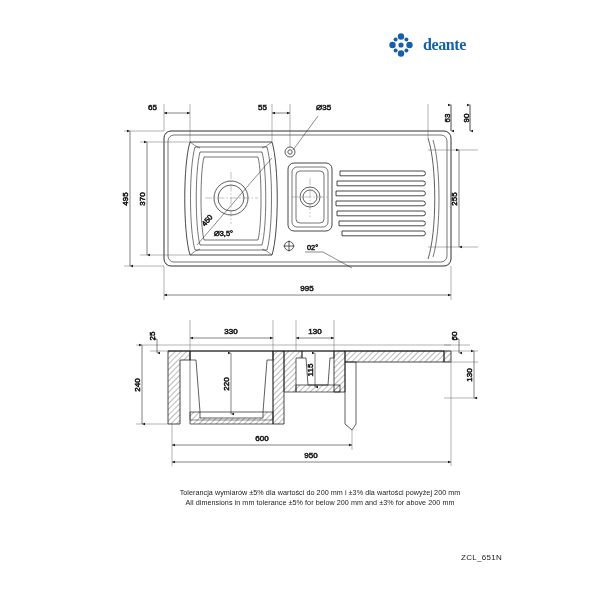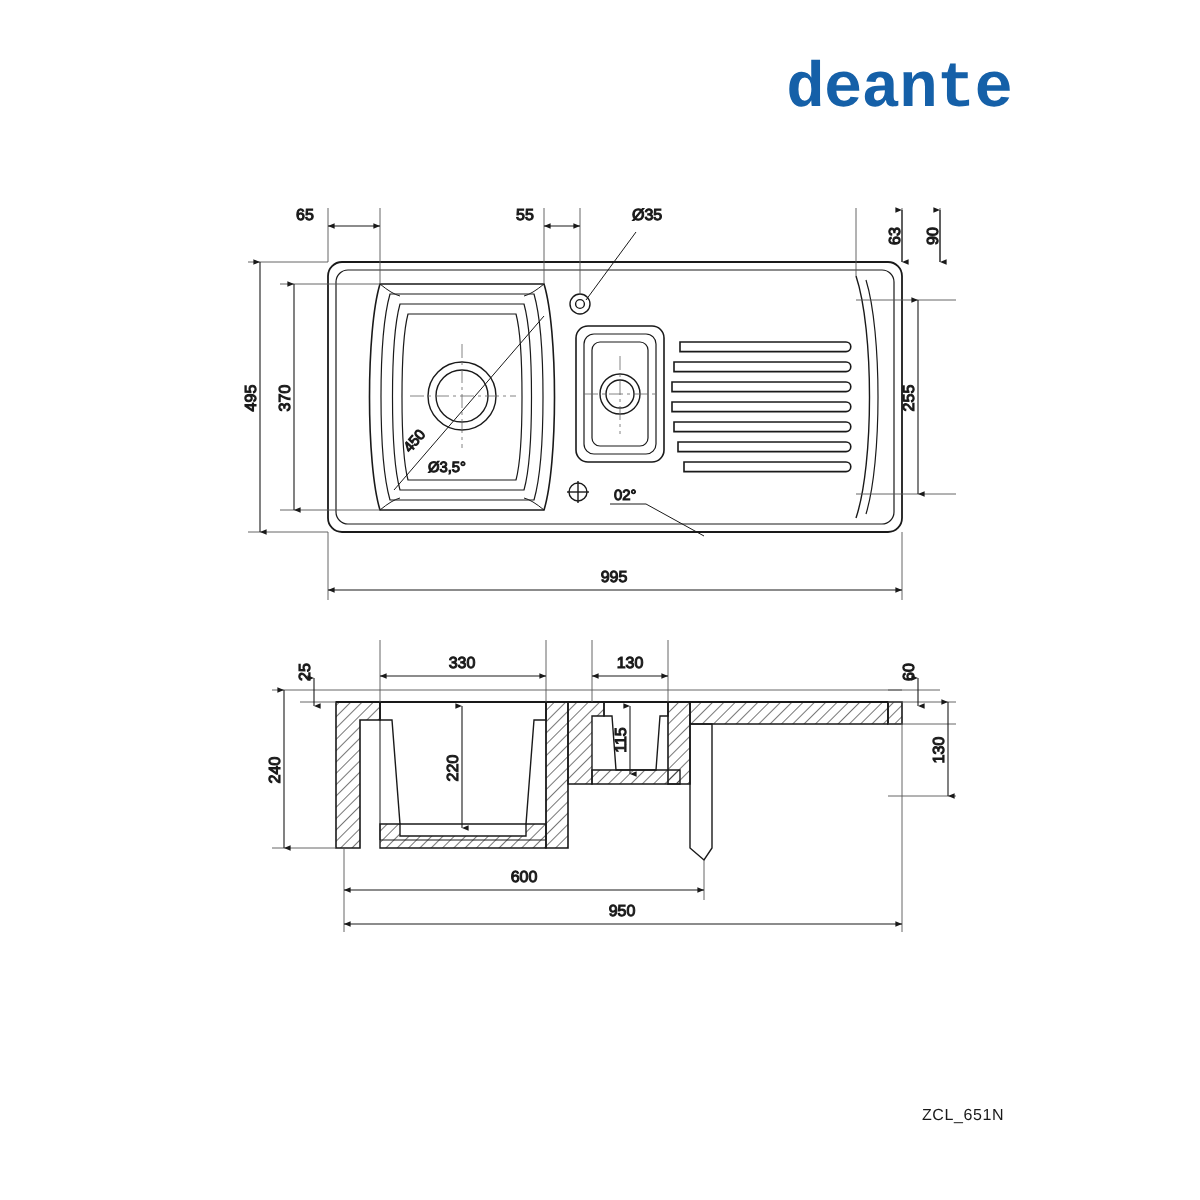--- a/index.html
+++ b/index.html
@@ -39,8 +39,8 @@
     gap: 7px;
   }
   .logo-text {
-    font-family: Liberation Mono, monospace;
-    font-size: 32px;
+    font-family: Liberation Serif, serif;
+    font-size: 16px;
     font-weight: 600;
     letter-spacing: -0.4px;
     color: #1560a8;

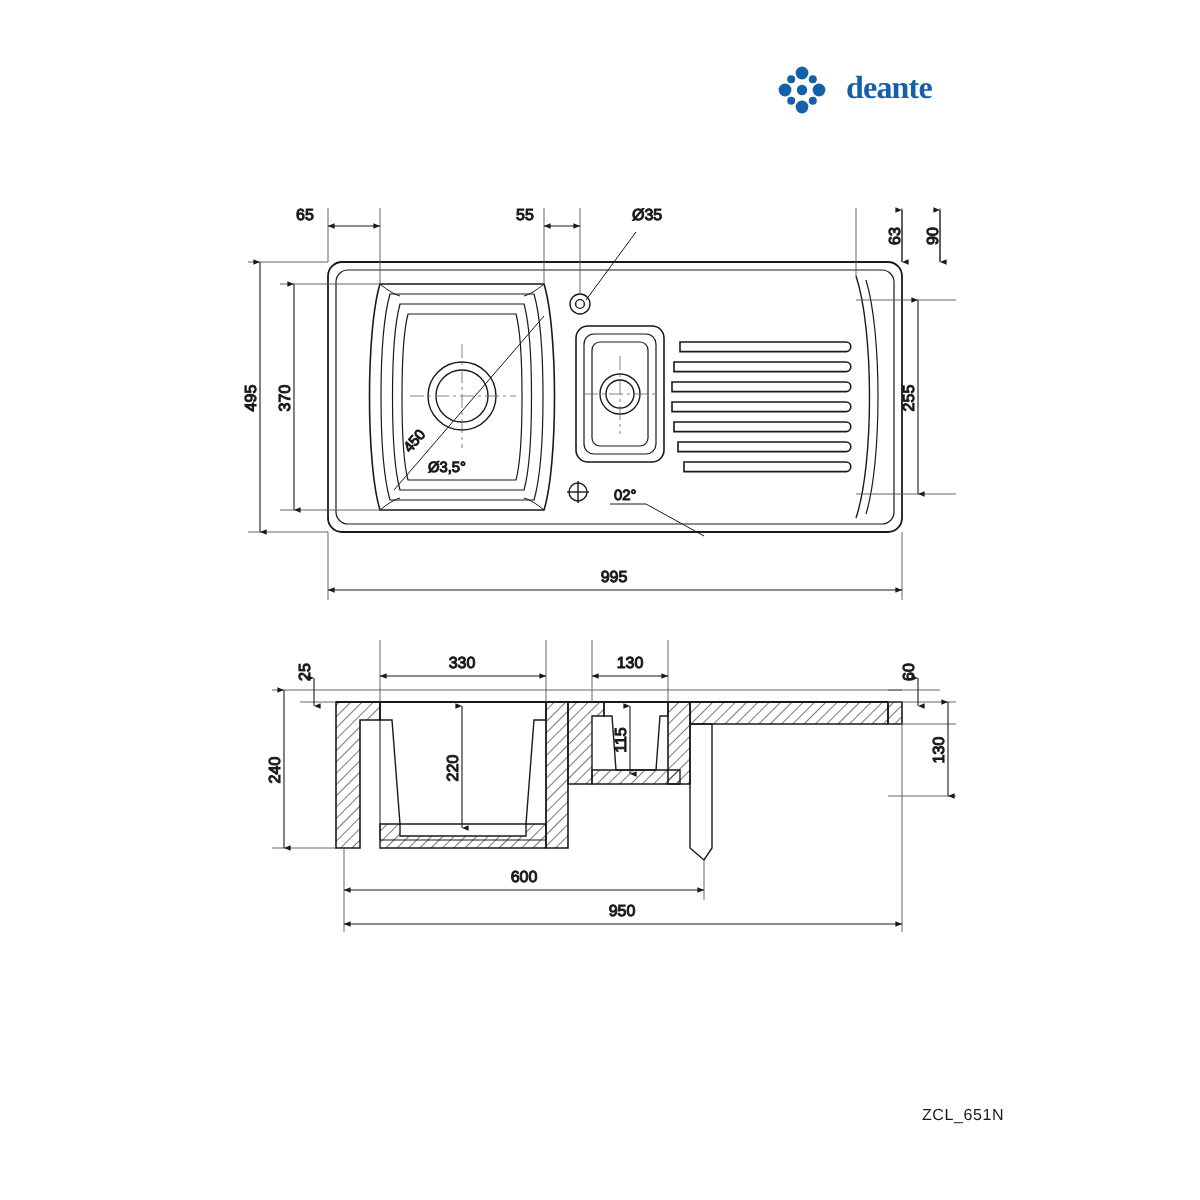--- a/index.html
+++ b/index.html
@@ -333,6 +333,7 @@
   </svg>
 
   <div class="tolerance">
+    <div>Tolerancja wymiarów ±5% dla wartości do 200 mm i ±3% dla wartości powyżej 200 mm</div>
   </div>
 
   <div class="model-code">ZCL_651N</div>

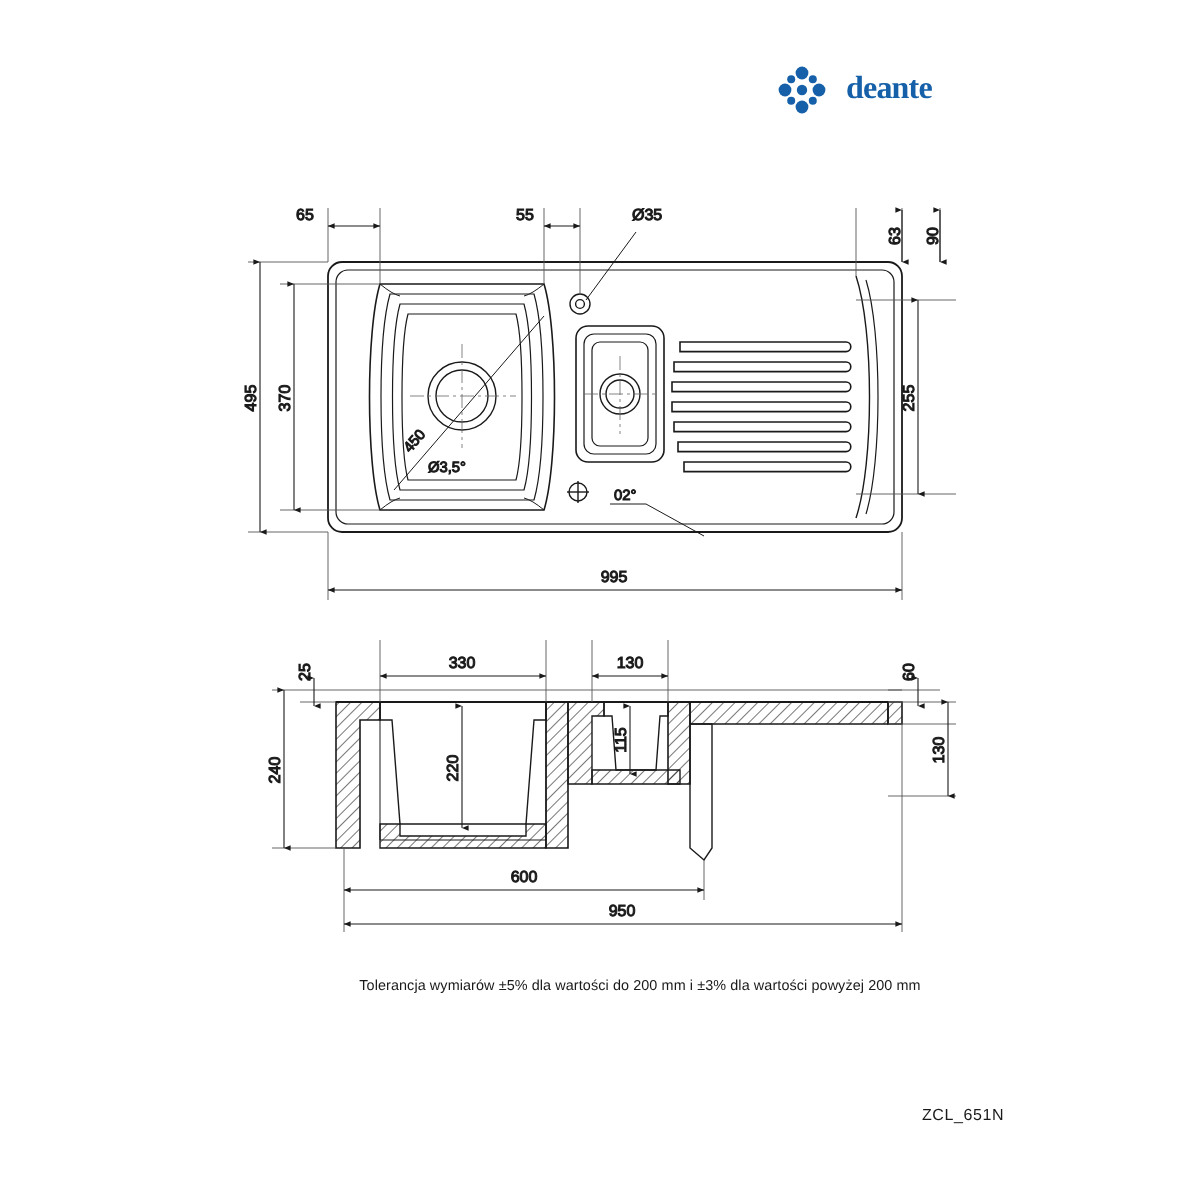--- a/index.html
+++ b/index.html
@@ -334,6 +334,7 @@
 
   <div class="tolerance">
     <div>Tolerancja wymiarów ±5% dla wartości do 200 mm i ±3% dla wartości powyżej 200 mm</div>
+    <div>All dimensions in mm tolerance ±5% for below 200 mm and ±3% for above 200 mm</div>
   </div>
 
   <div class="model-code">ZCL_651N</div>

